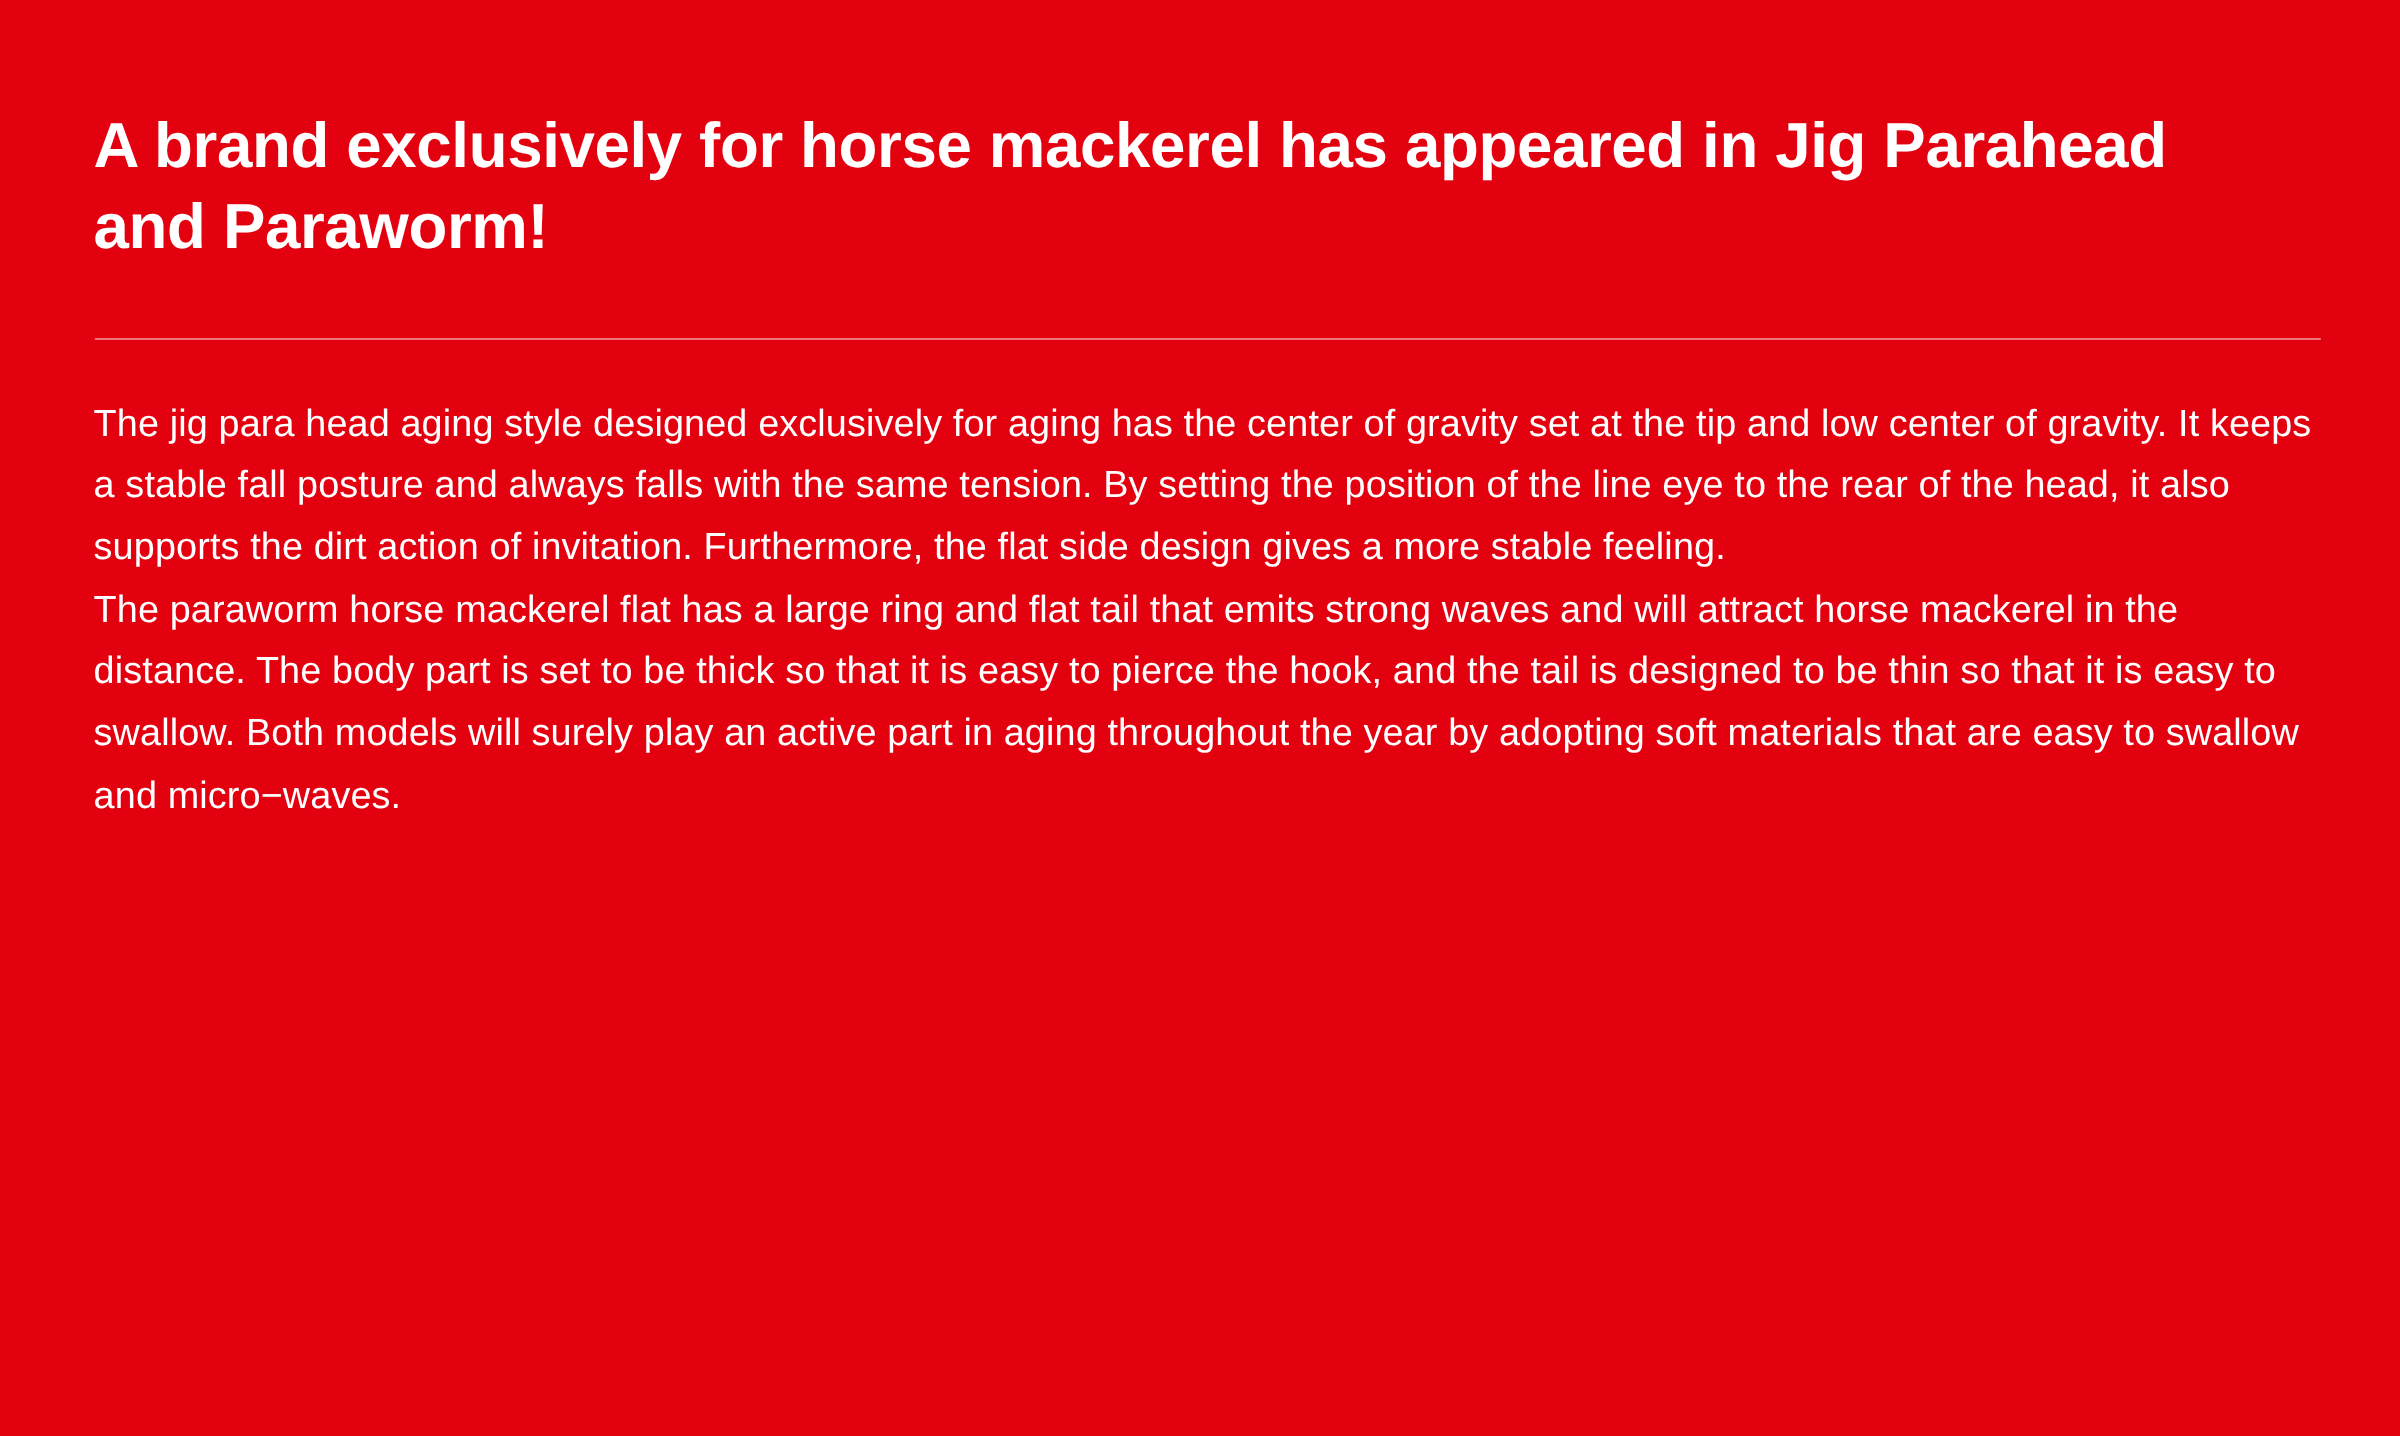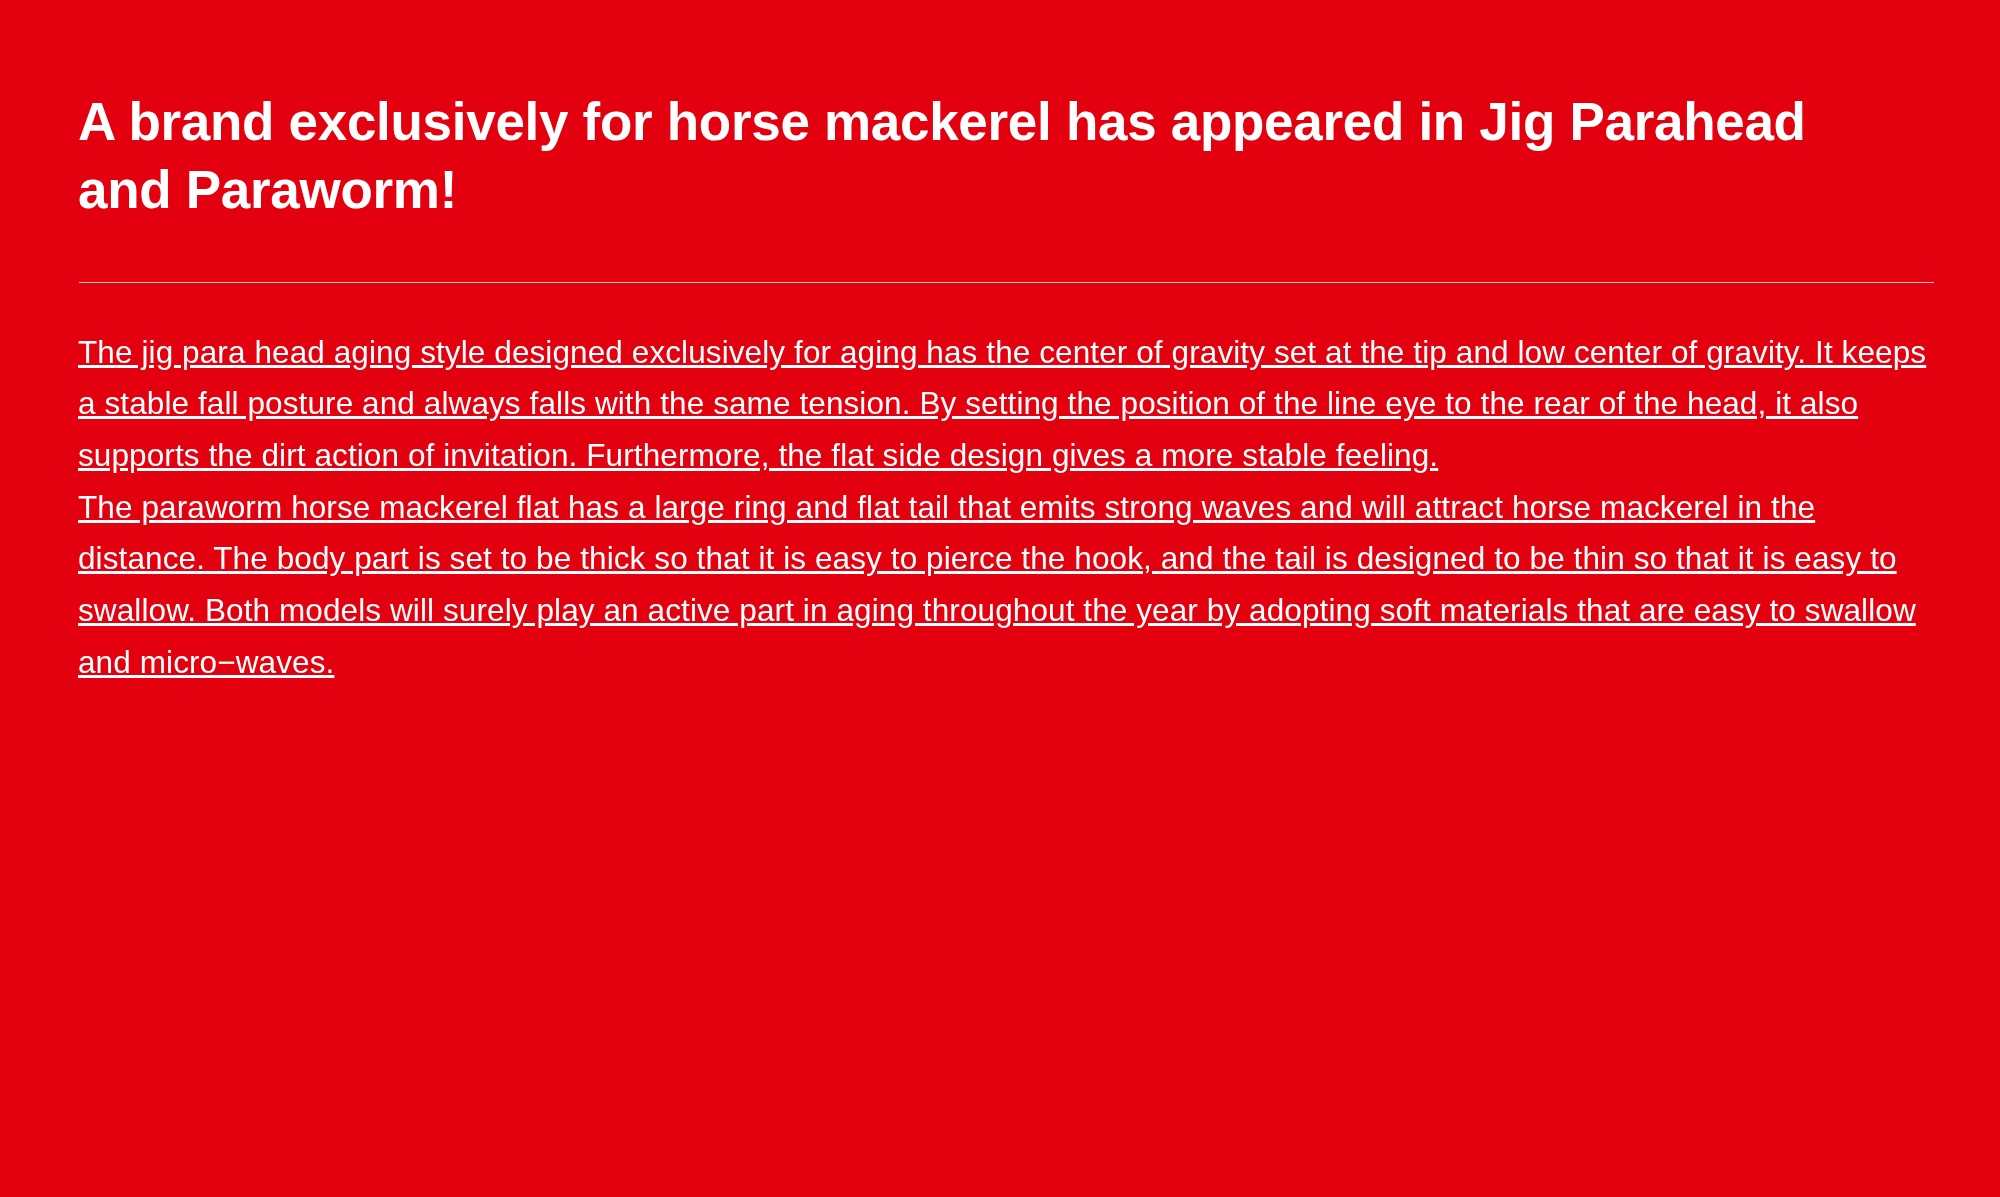--- a/index.html
+++ b/index.html
@@ -46,7 +46,6 @@
   }
   .body-copy p {
     margin: 0;
-    text-decoration: underline;
   }
 </style>
 </head>

